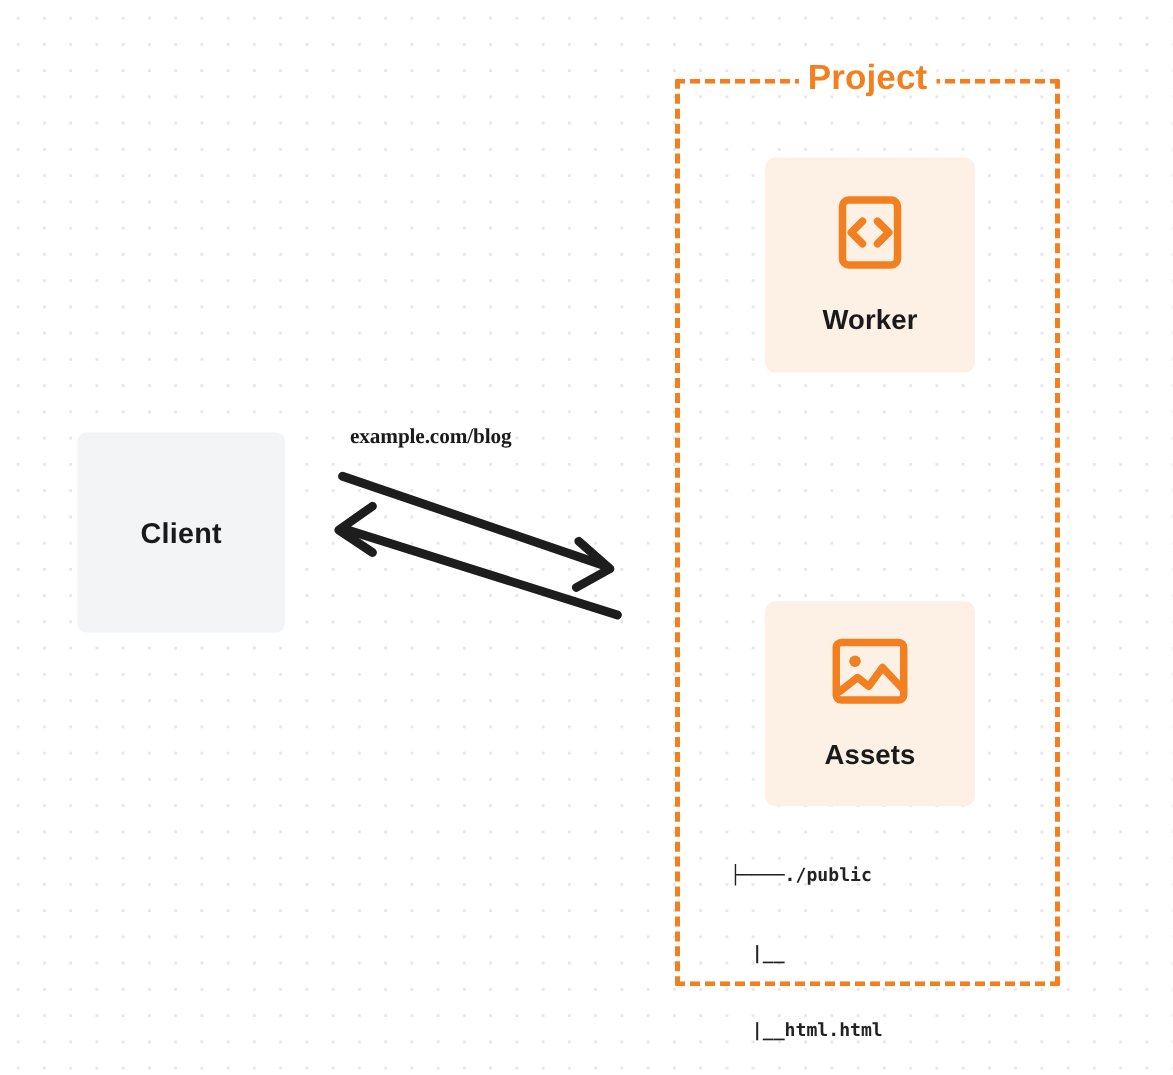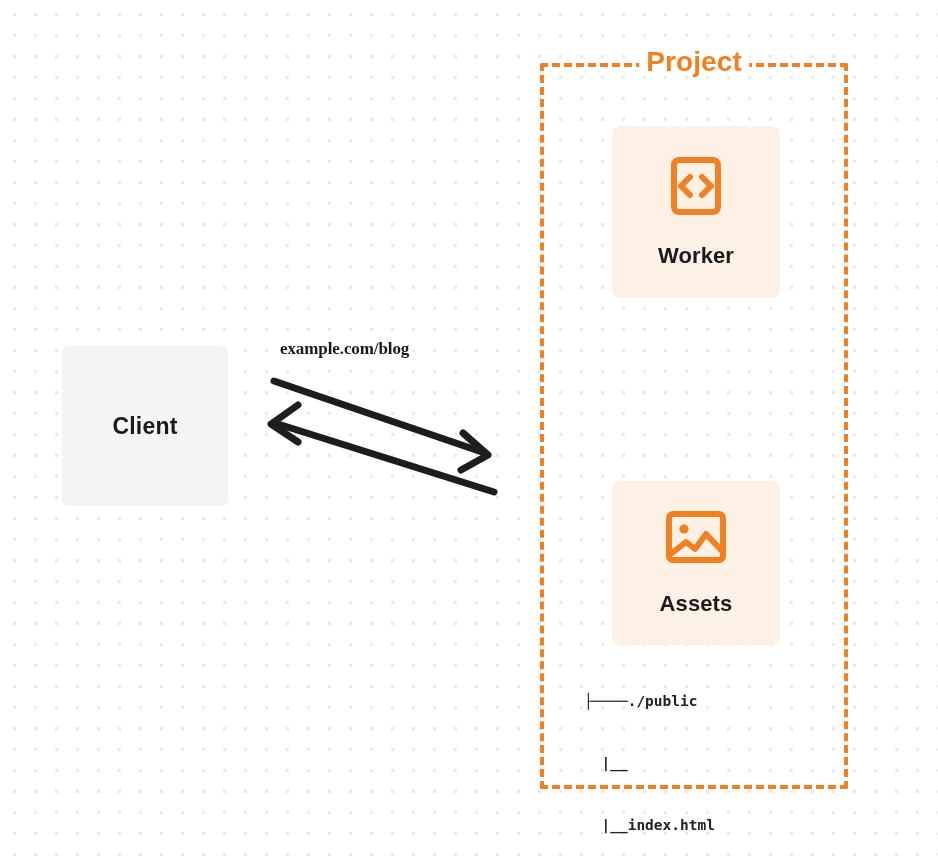--- a/index.html
+++ b/index.html
@@ -220,7 +220,7 @@
       </div>
       <div class="tree-row">
         <span class="tree-branch">  |__</span>
-        <span class="tree-name">index.html</span>
+        <span class="tree-name">html.html</span>
       </div>
       
     </div>

